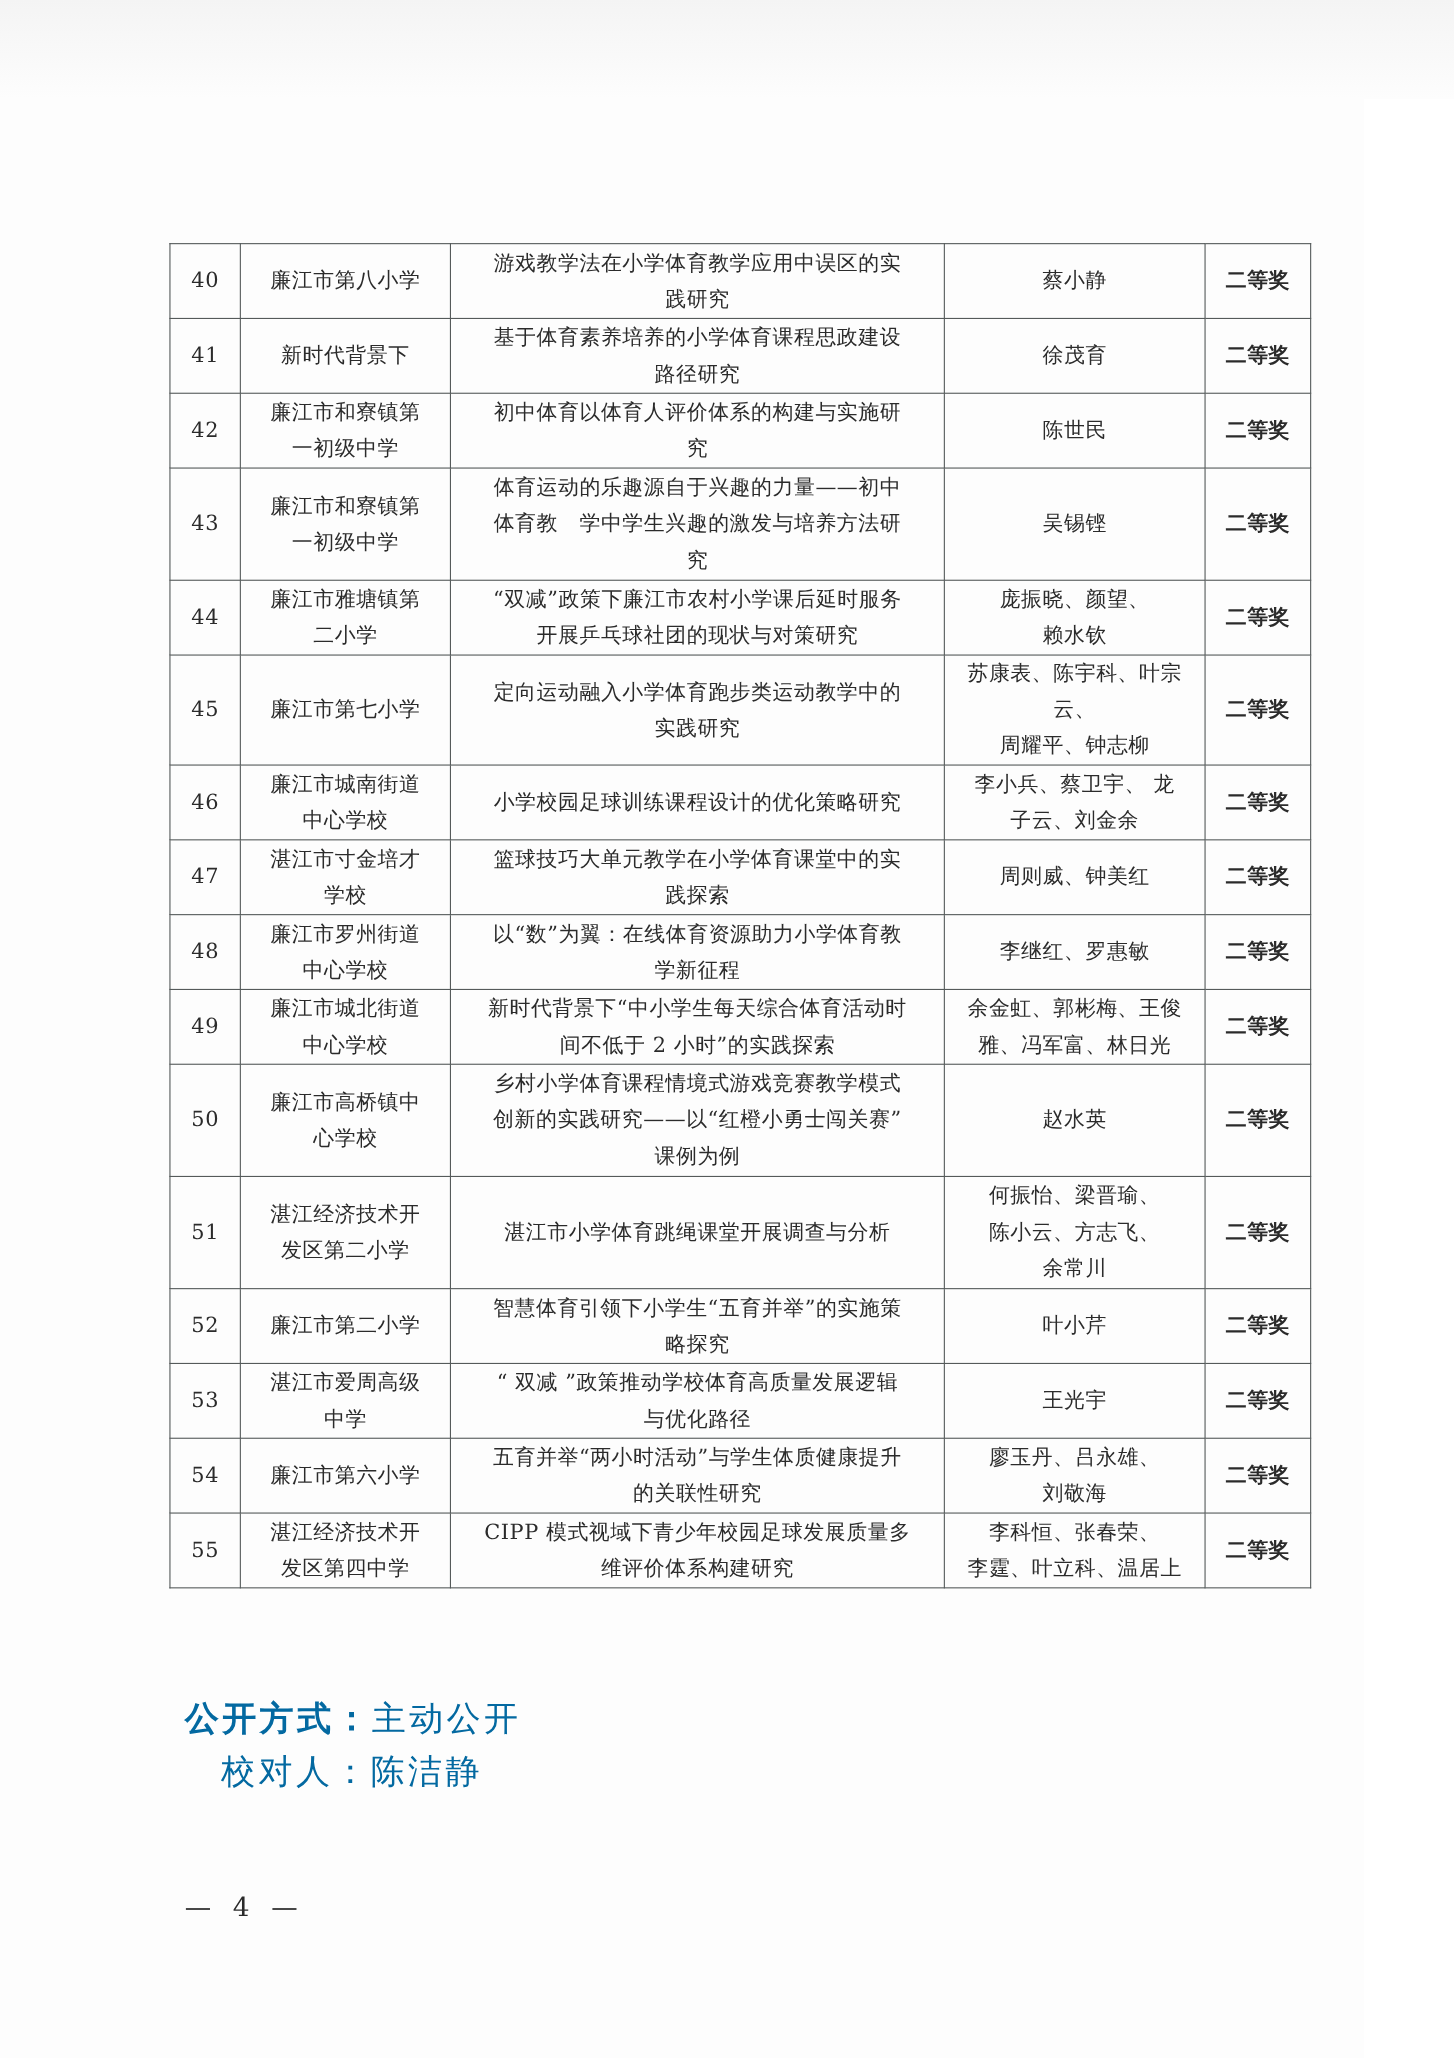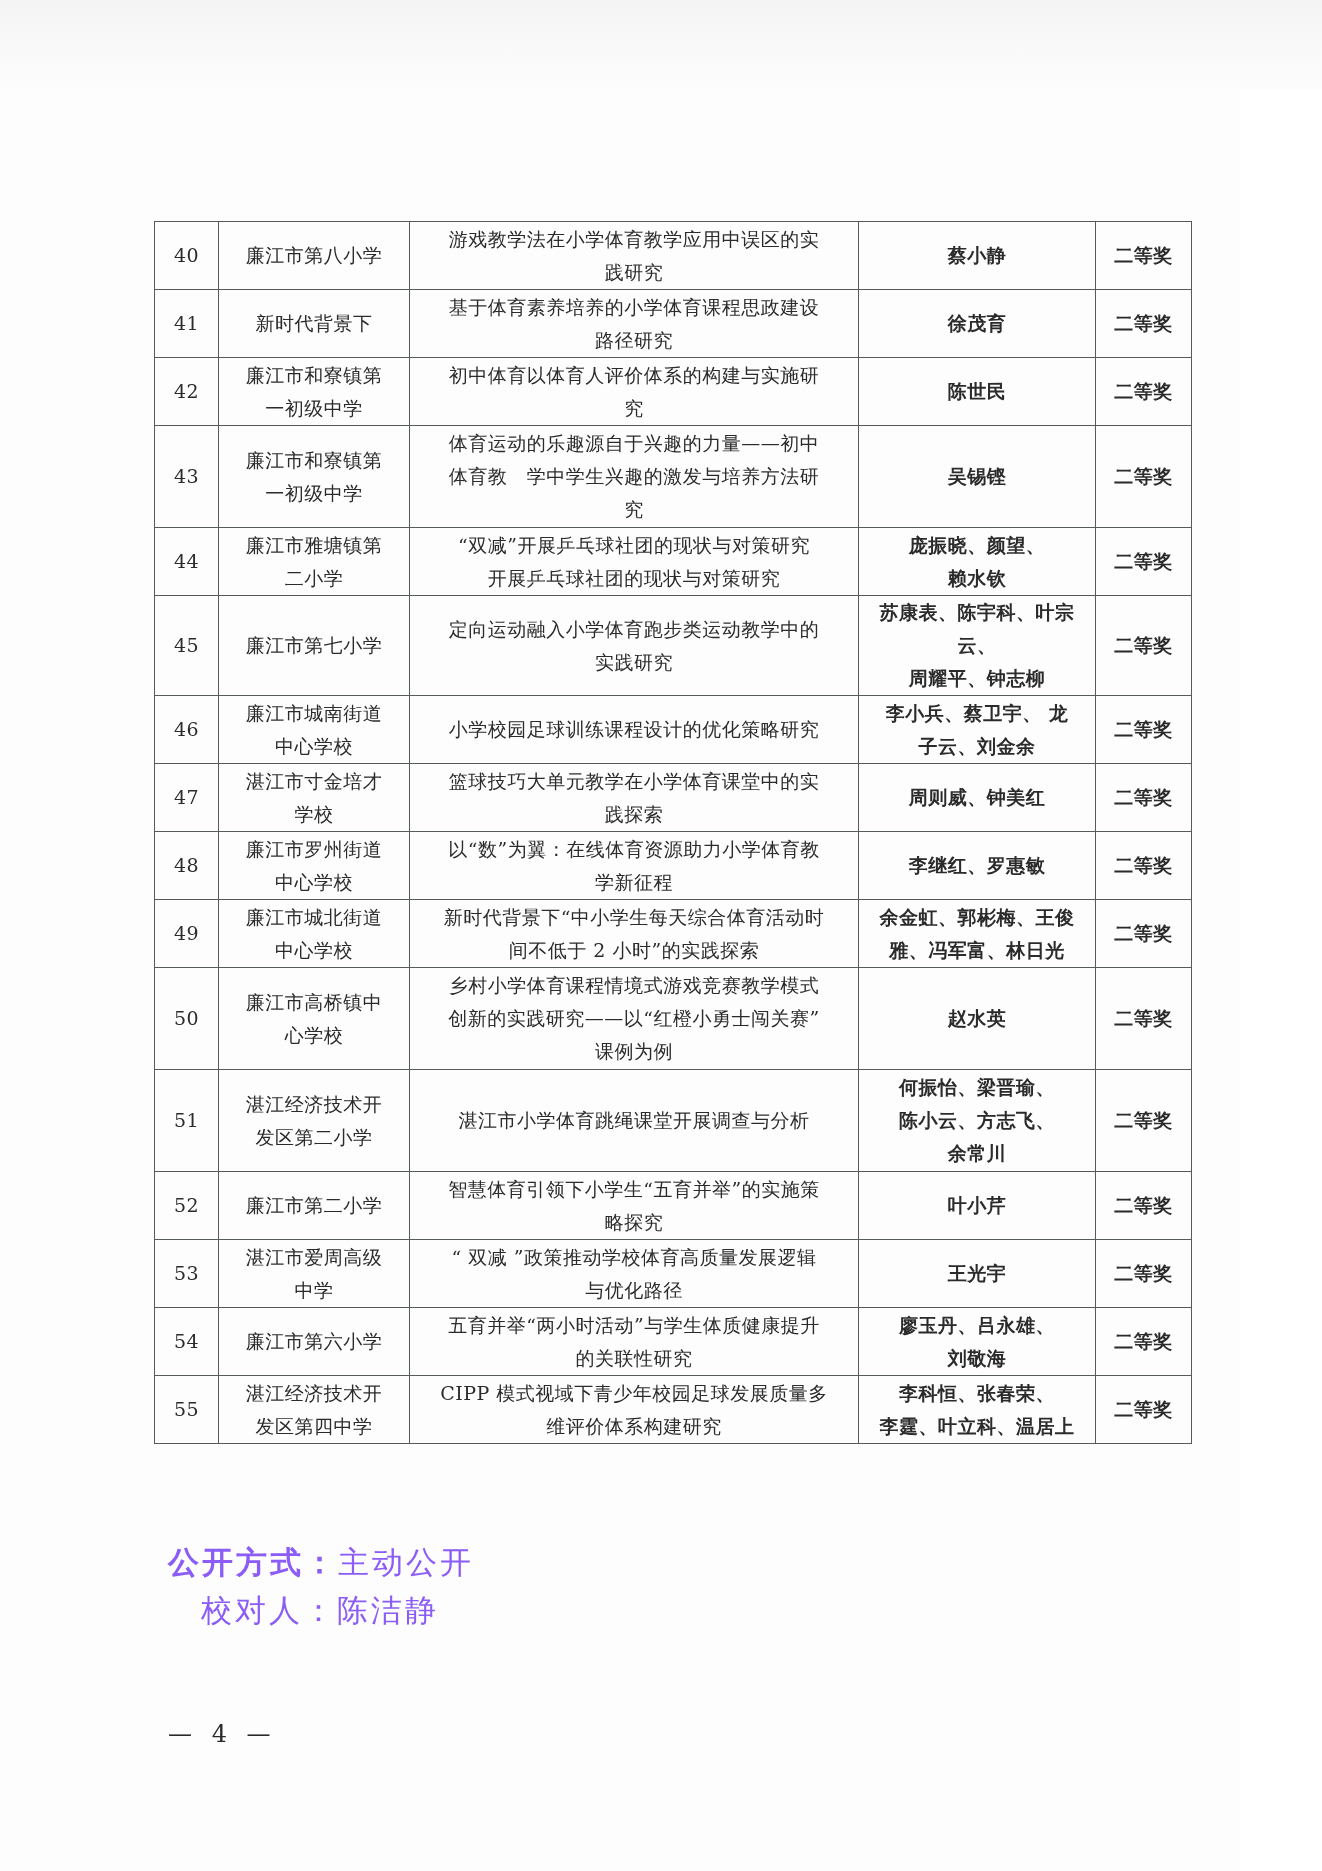--- a/index.html
+++ b/index.html
@@ -47,7 +47,7 @@
   td.c-no { width: 55px; font-size: 18px; }
   td.c-school { width: 182px; }
   td.c-title { width: 440px; }
-  td.c-authors { width: 228px; font-weight: bold; }
+  td.c-authors { width: 228px; }
   td.c-award { width: 87px; font-weight: bold; }
   tr.h68 td { height: 67px; }
   tr.h102 td { height: 101px; }

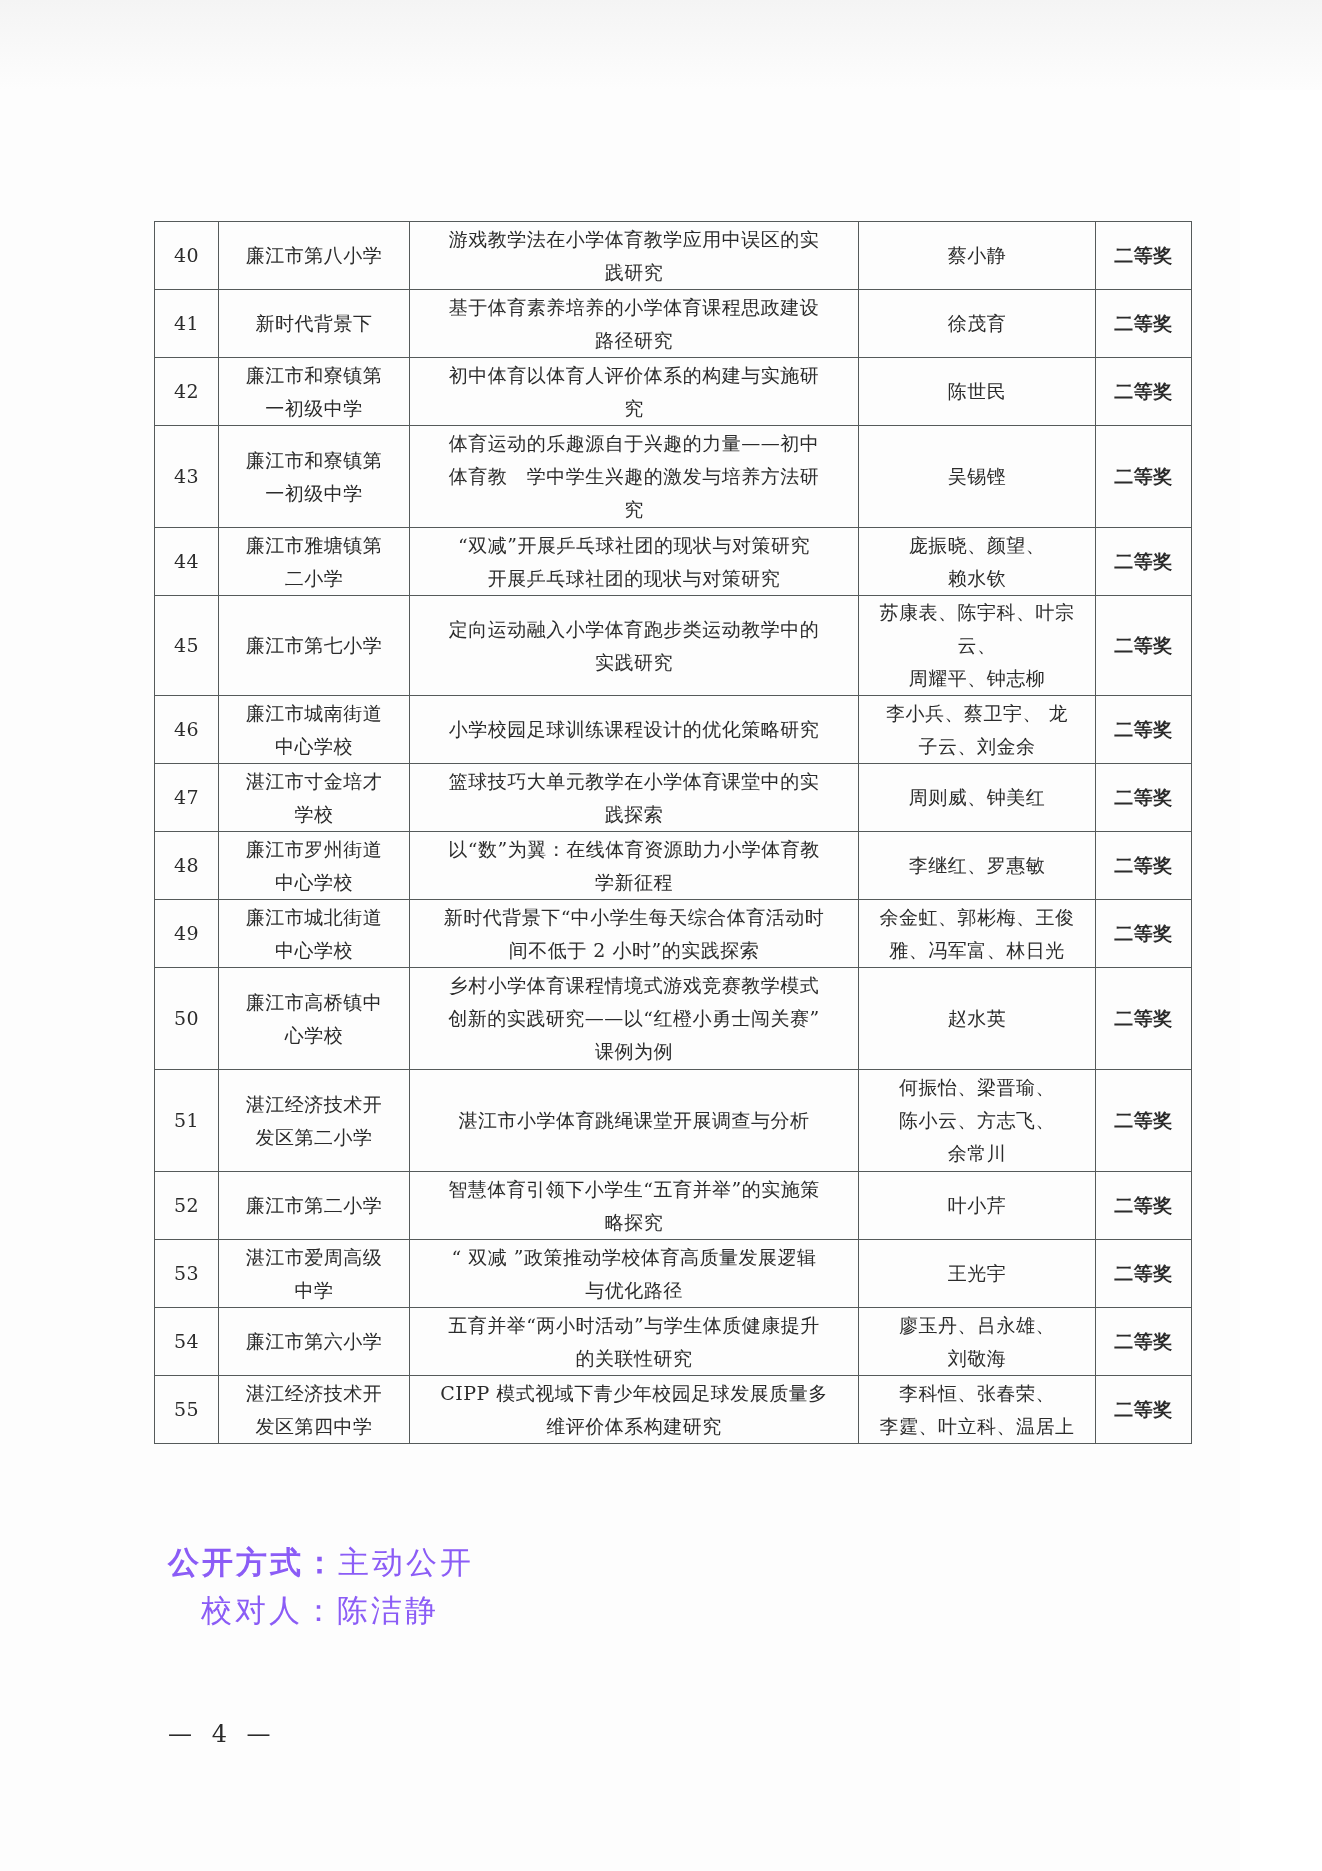--- a/index.html
+++ b/index.html
@@ -146,7 +146,7 @@
             <span class="cell-line">二小学</span>
           </td>
           <td class="c-title">
-            <span class="cell-line">“双减”开展乒乓球社团的现状与对策研究</span>
+            <span class="cell-line">“双减”政策下廉江市农村小学课后延时服务</span>
             <span class="cell-line">开展乒乓球社团的现状与对策研究</span>
           </td>
           <td class="c-authors">

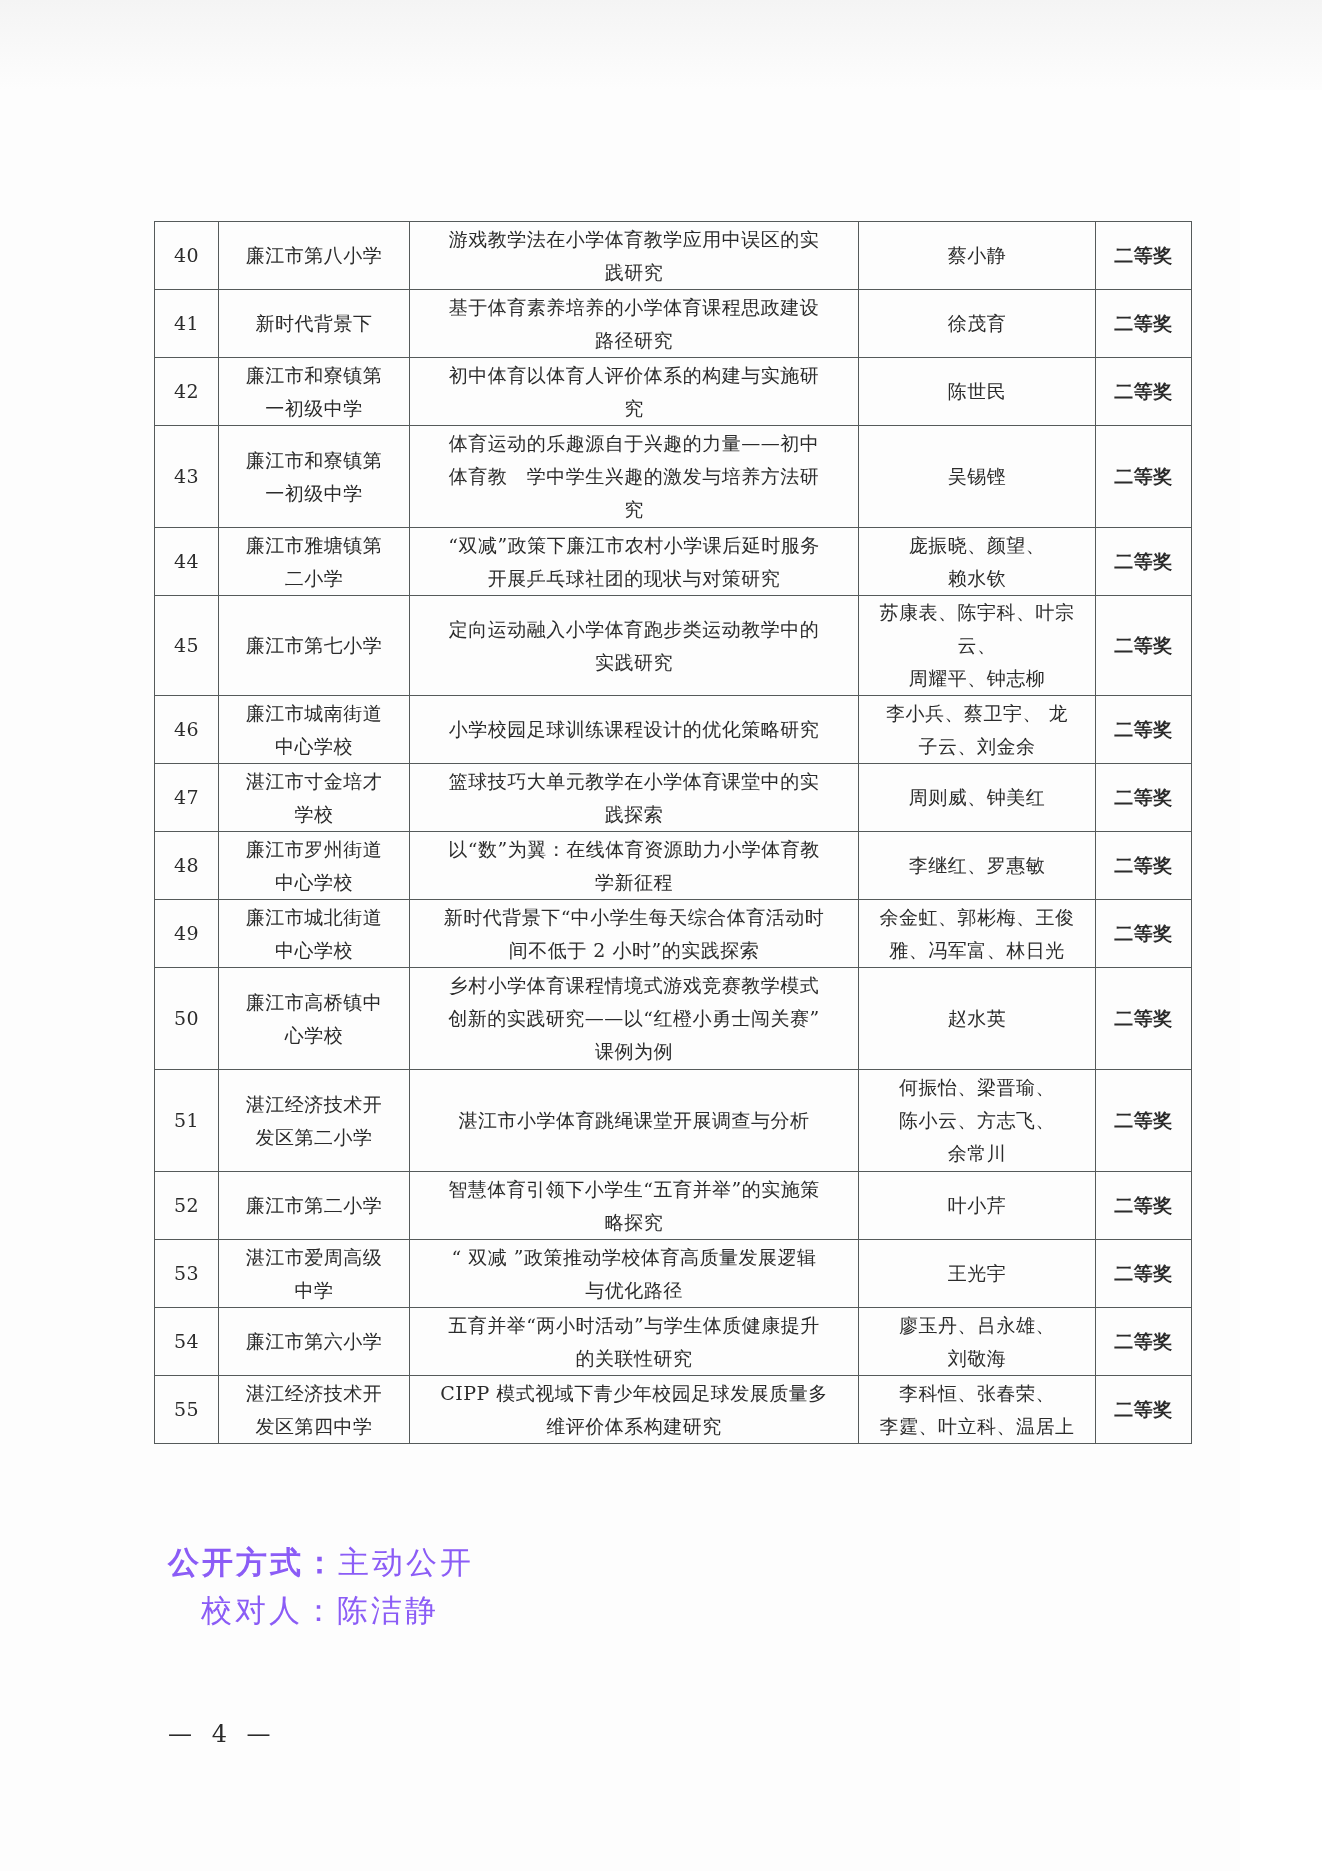--- a/index.html
+++ b/index.html
@@ -57,7 +57,7 @@
     position: absolute;
     left: 168px;
     font-size: 31px;
-    color: #8b5cf6;
+    color: #0369a1;
     letter-spacing: 3px;
   }
   .footer-note .lbl-bold { font-weight: bold; }

